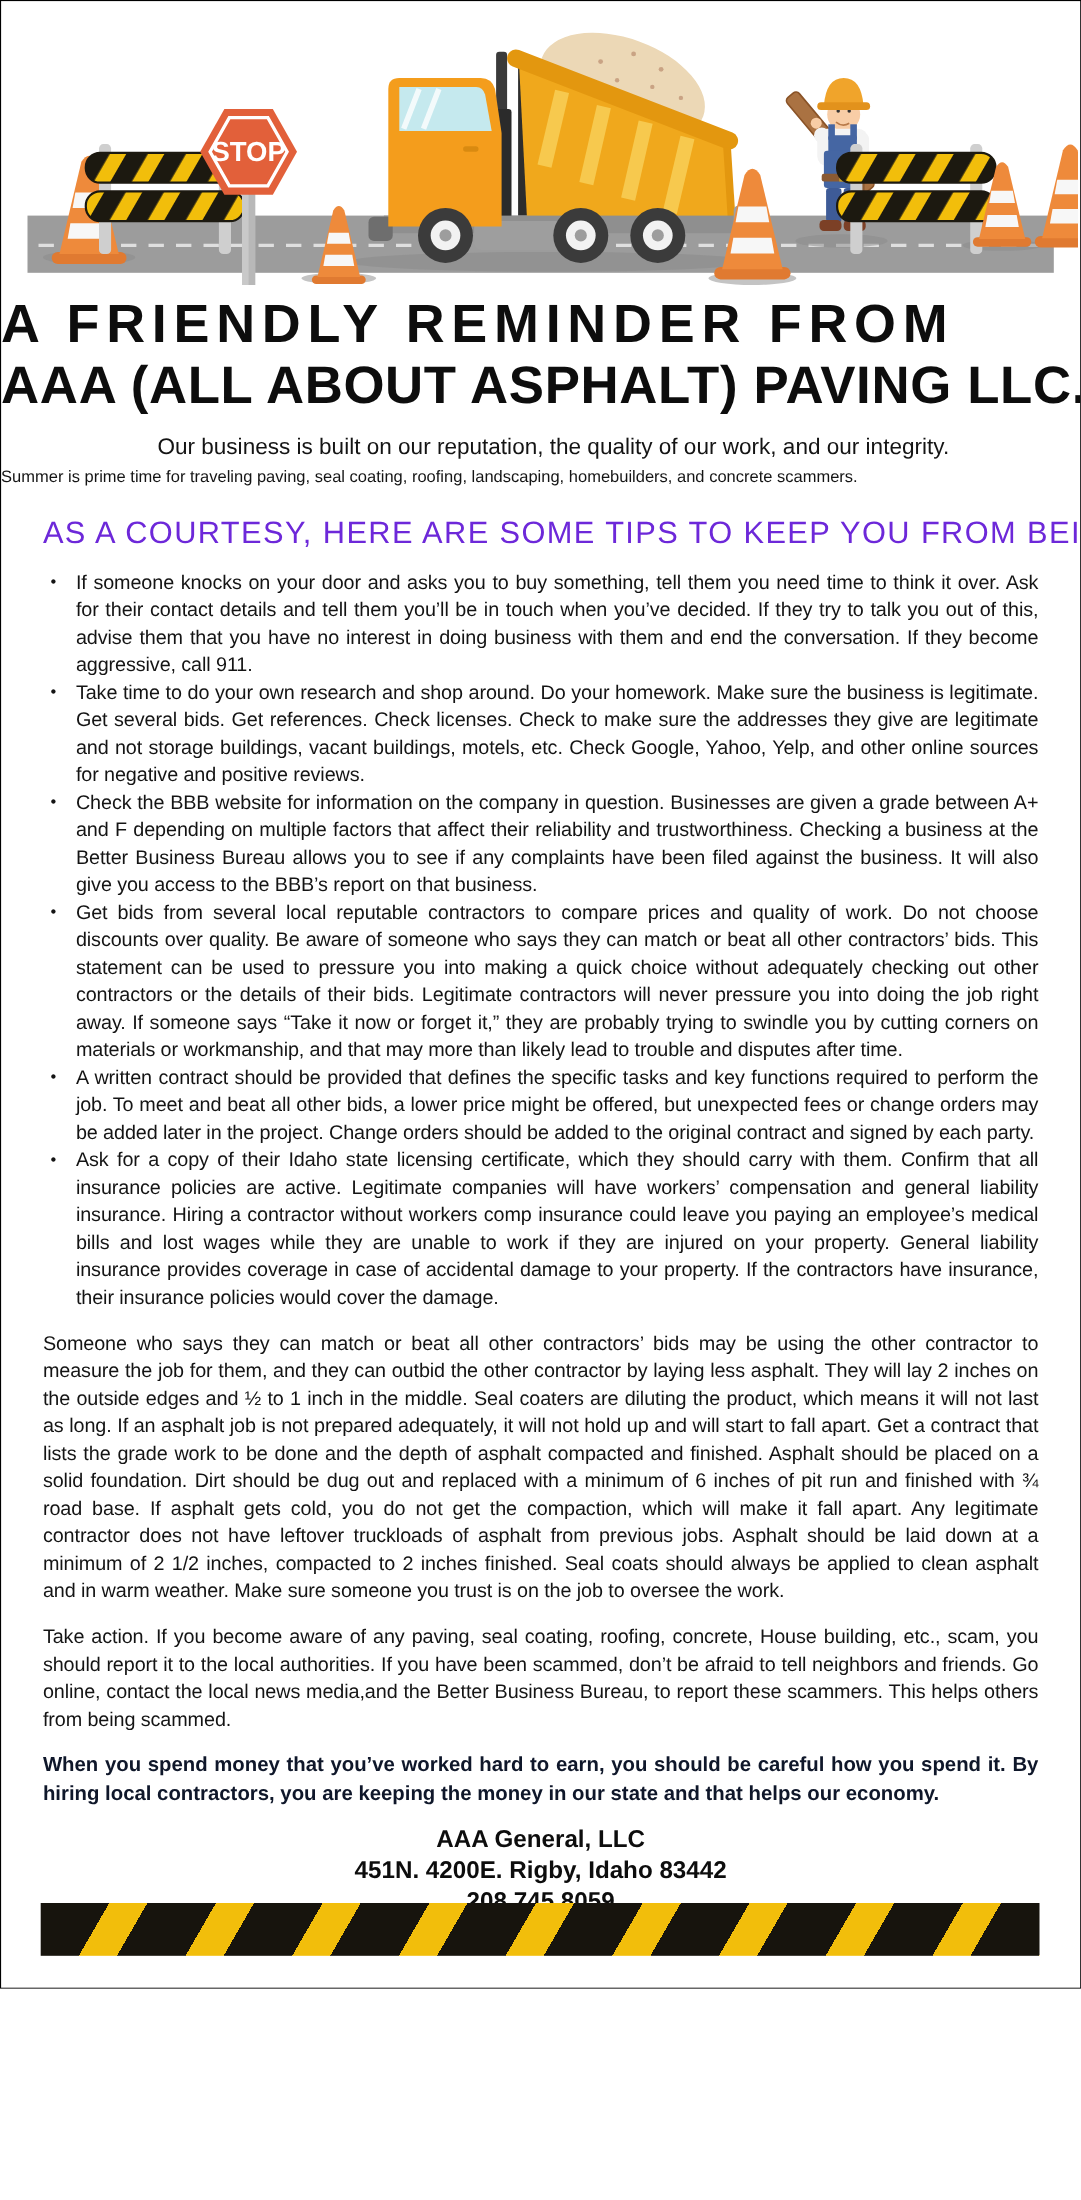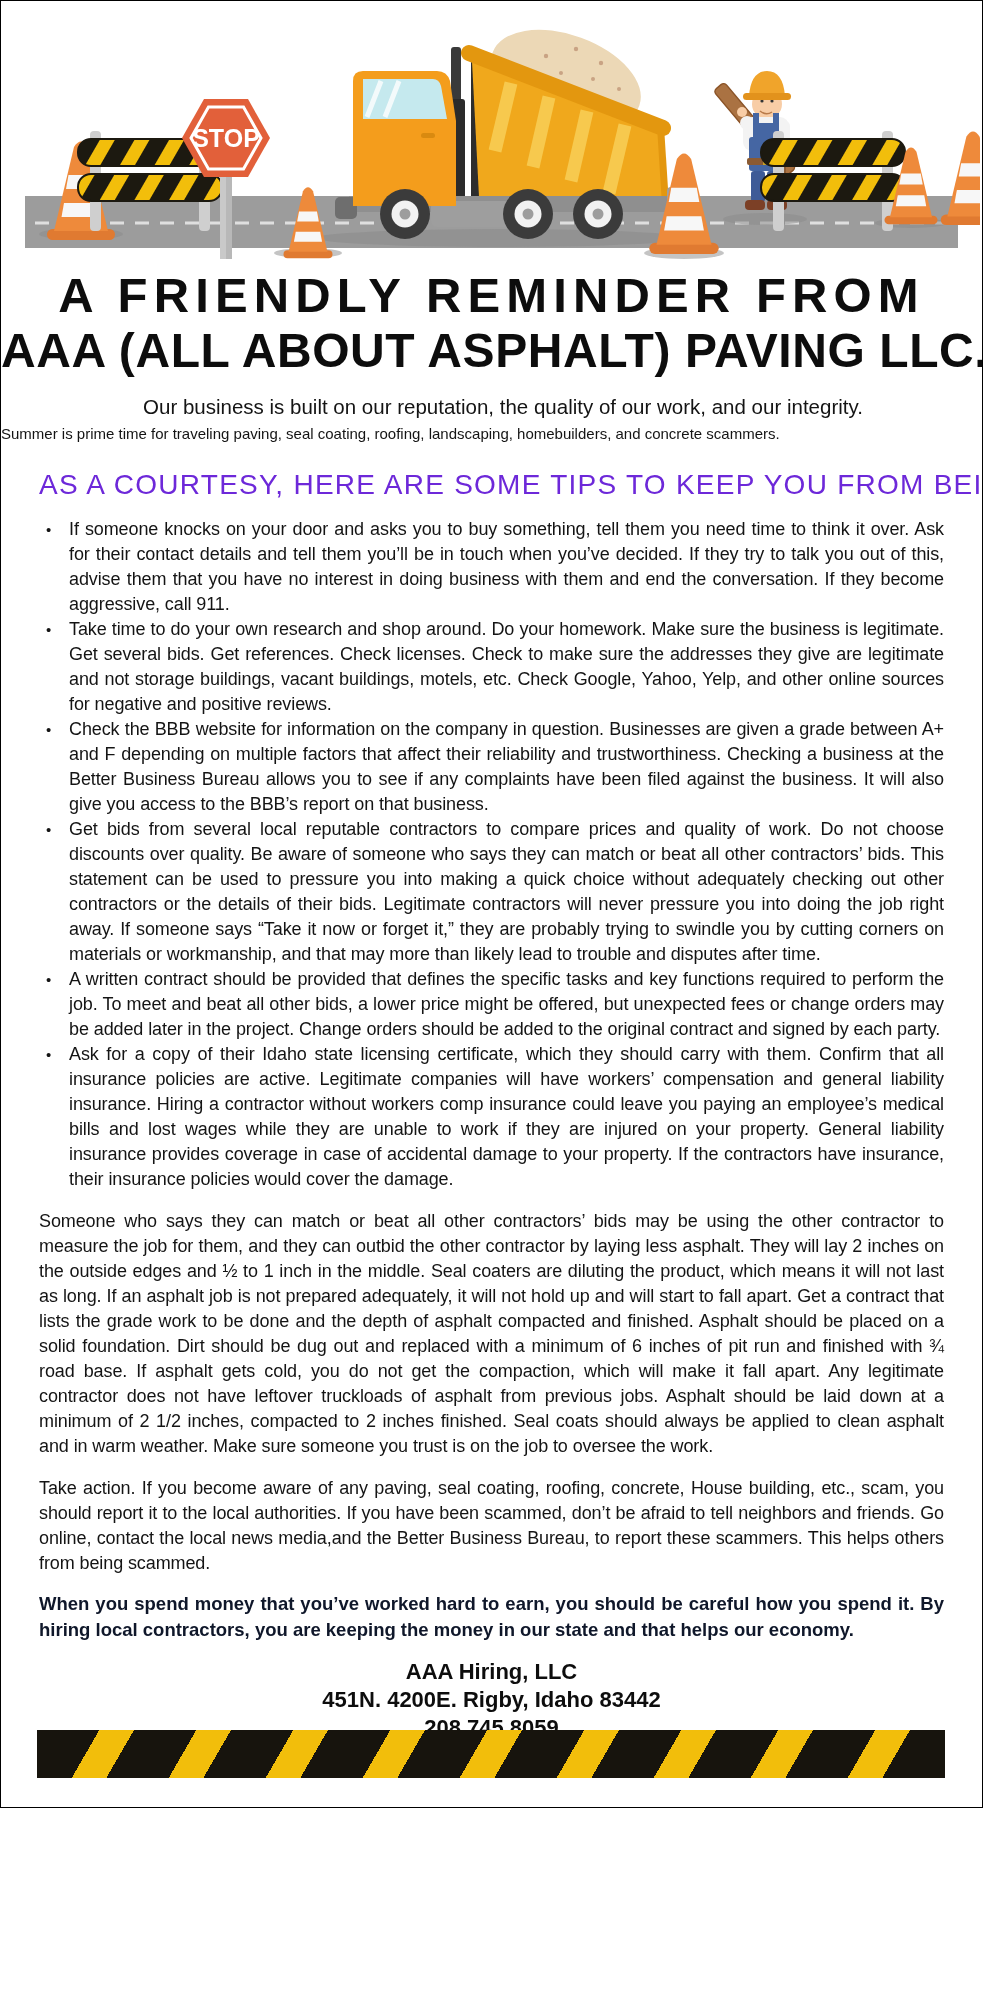--- a/index.html
+++ b/index.html
@@ -19,7 +19,7 @@
   
   .title1 {
     margin-top: 12px;
-    text-align: center;
+    text-align: left;
     font-size: 49px;
     line-height: 1.0;
     font-weight: bold;

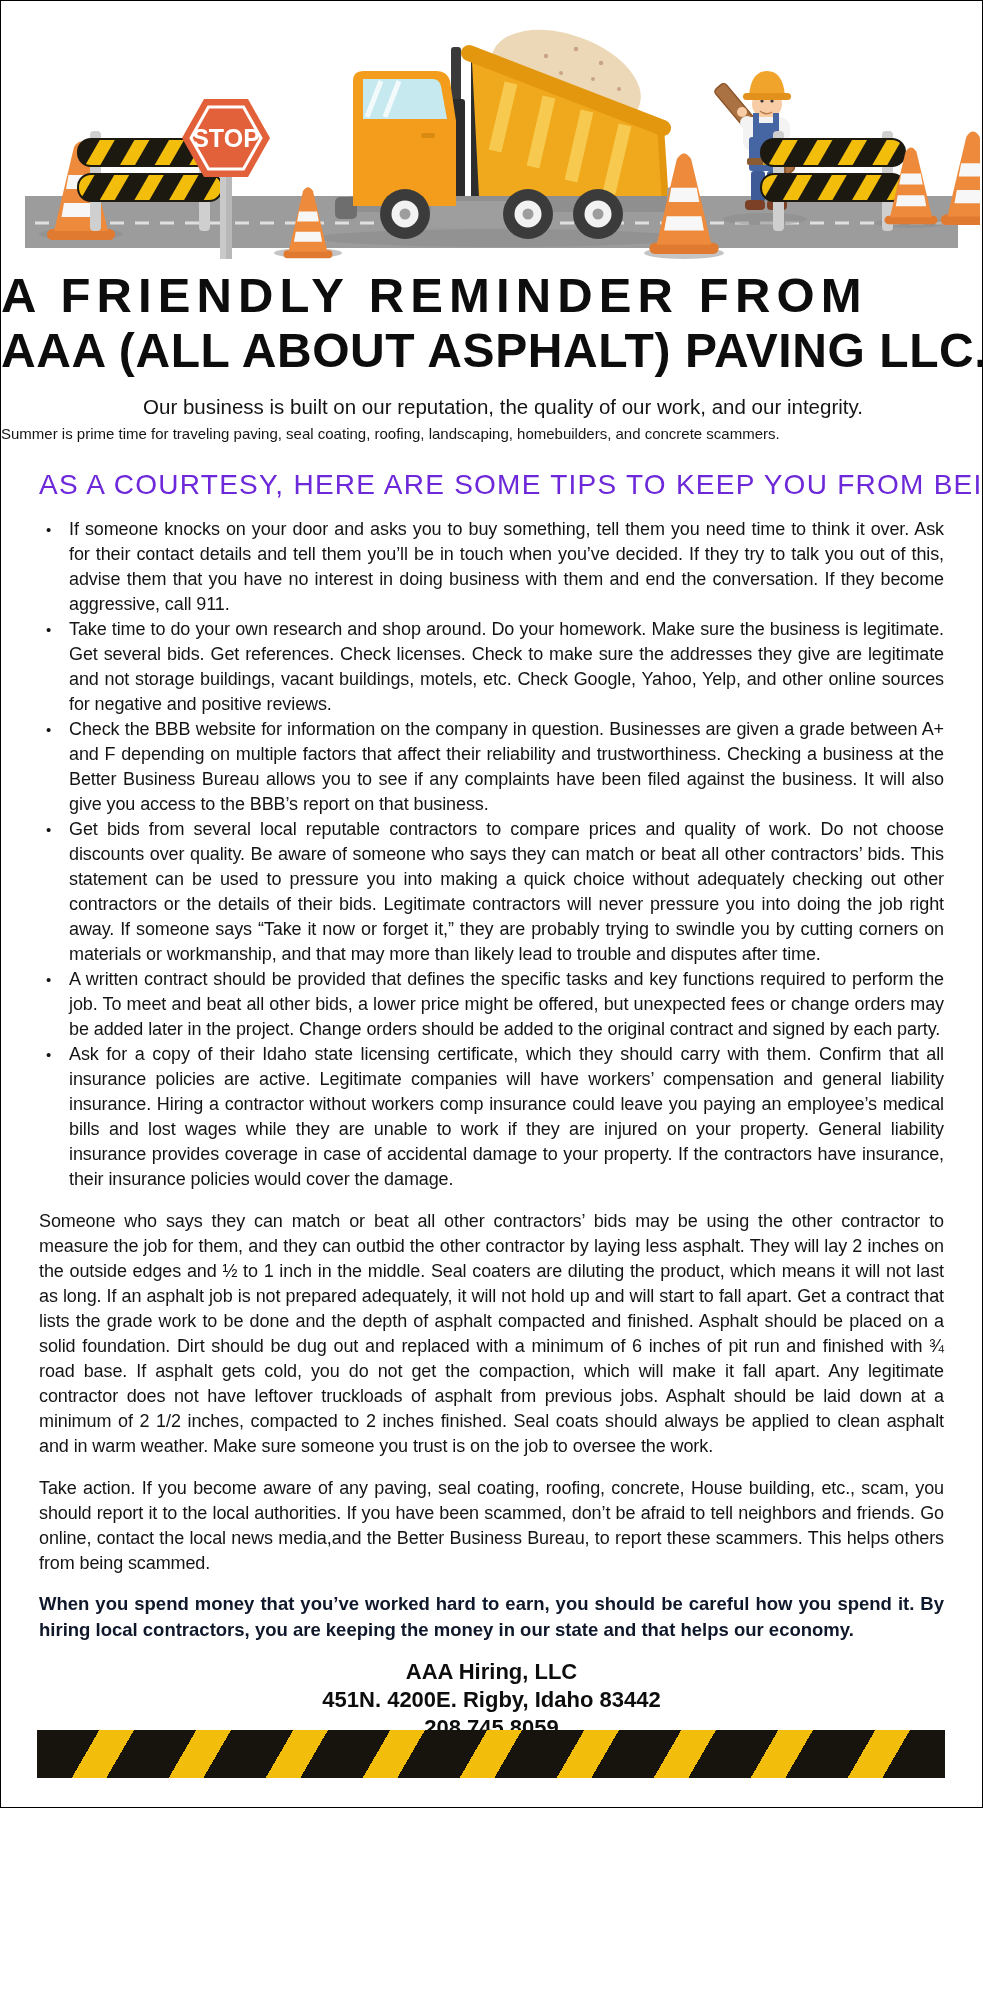--- a/index.html
+++ b/index.html
@@ -273,7 +273,7 @@
   <p class="closing">When you spend money that you’ve worked hard to earn, you should be careful how you spend it. By hiring local contractors, you are keeping the money in our state and that helps our economy.</p>
 
   <div class="contact">
-    <div>AAA Hiring, LLC</div>
+    <div>AAA General, LLC</div>
     <div>451N. 4200E. Rigby, Idaho 83442</div>
     <div>208.745.8059</div>
     <div>

